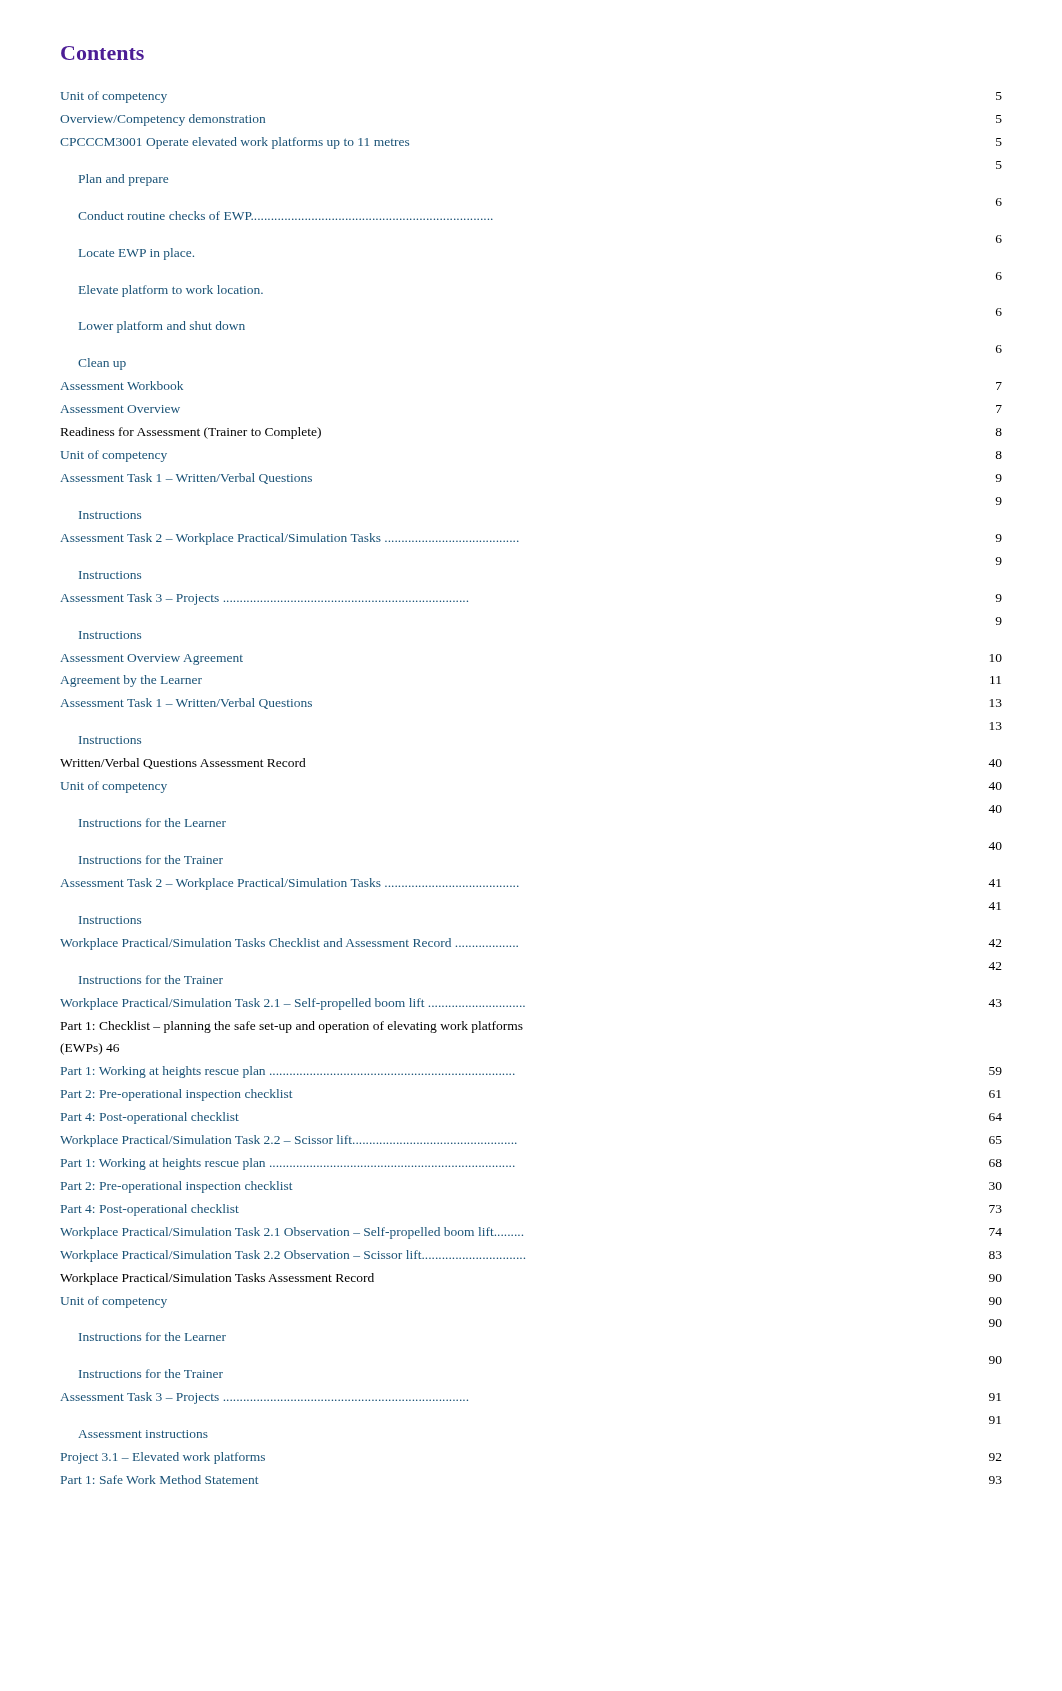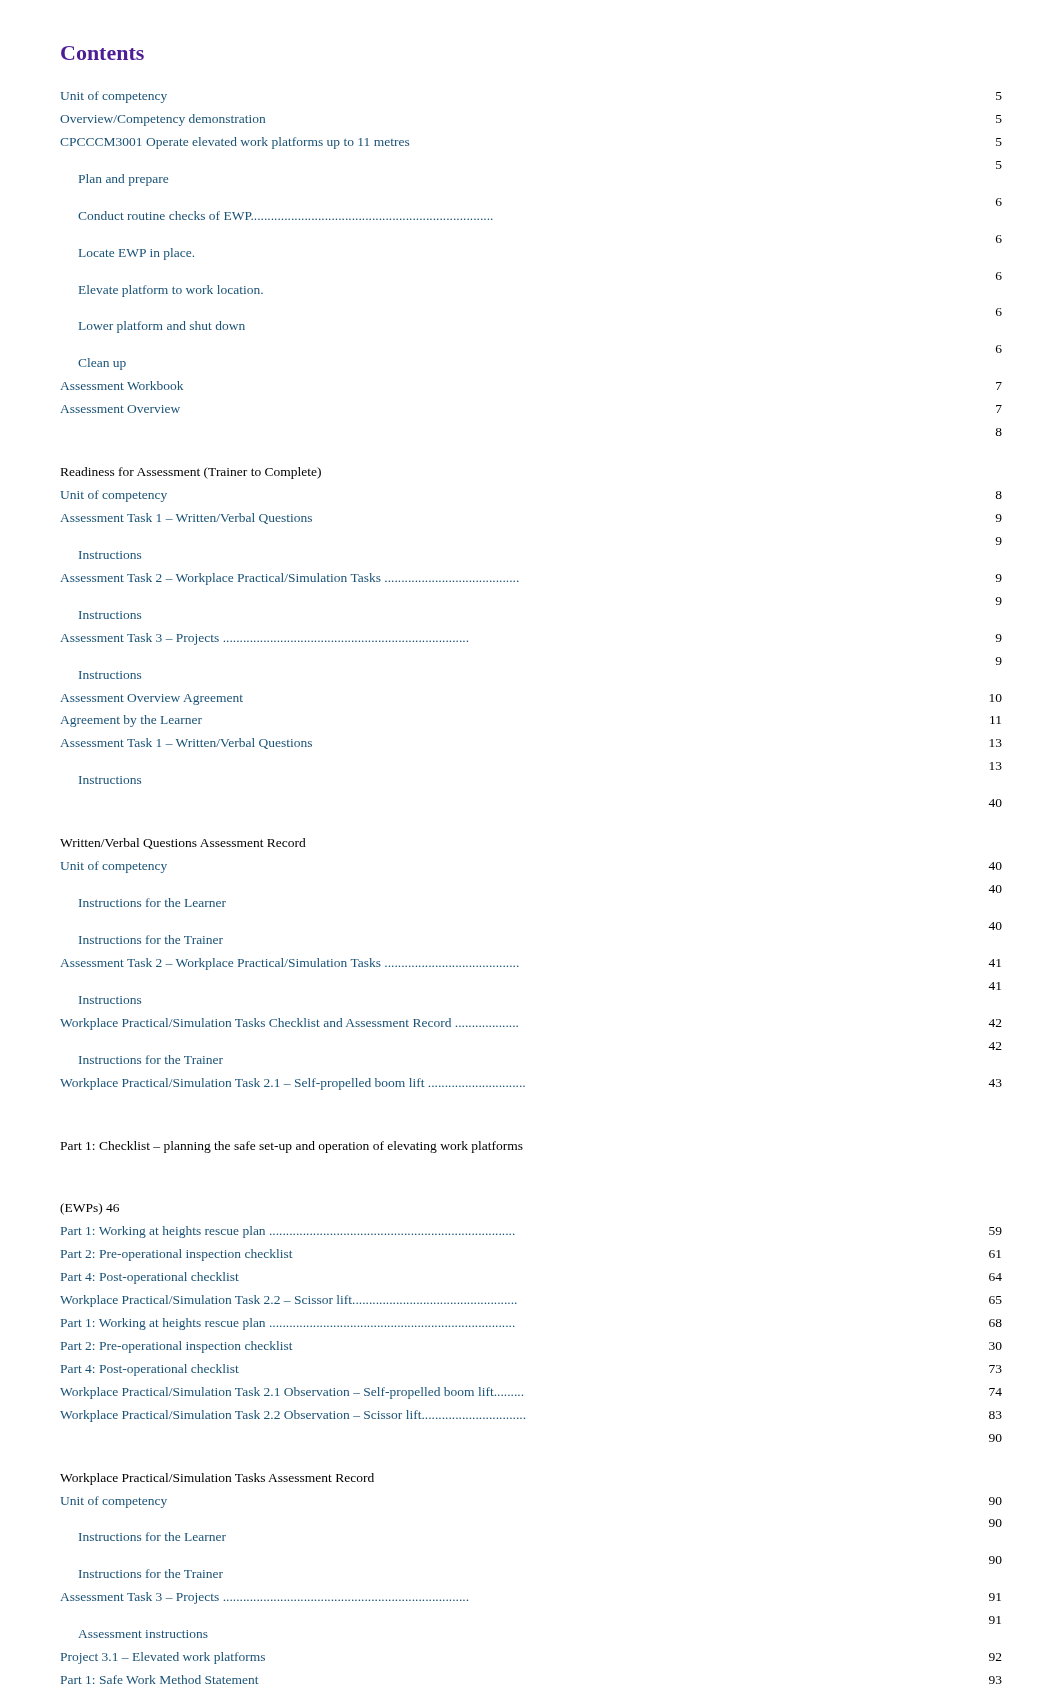--- a/index.html
+++ b/index.html
@@ -35,7 +35,6 @@
     }
     .toc-entry .toc-left.black {
       color: #000;
-      margin-top: 40px;
     }
     .toc-entry .toc-page {
       flex: 0 0 24px;

